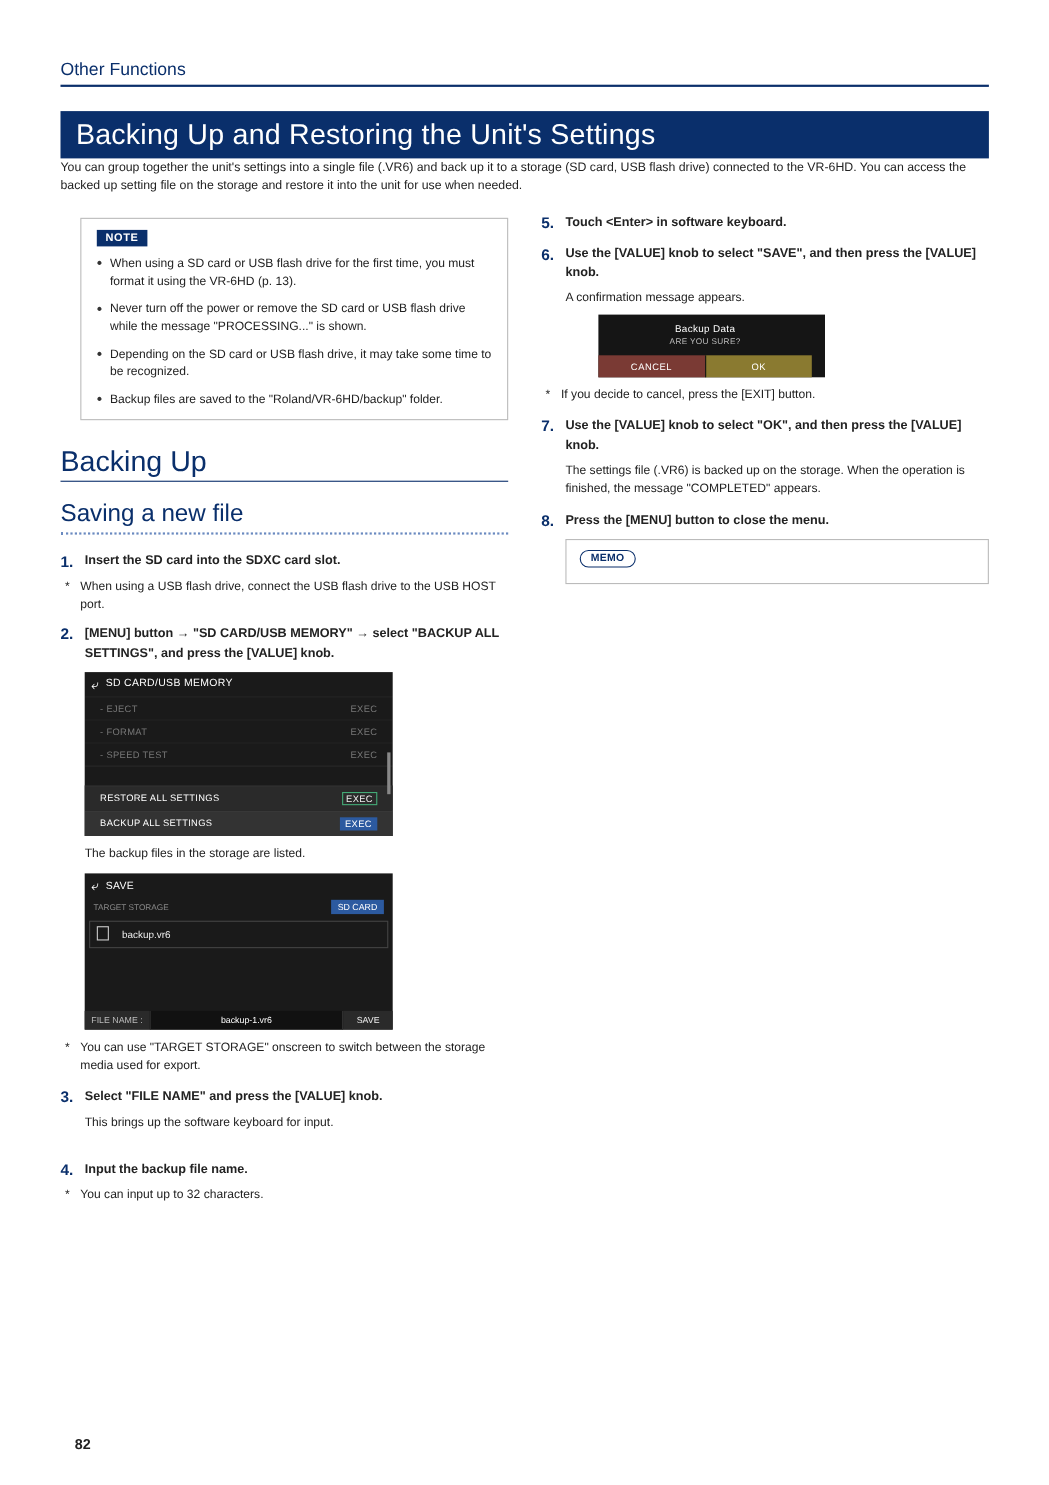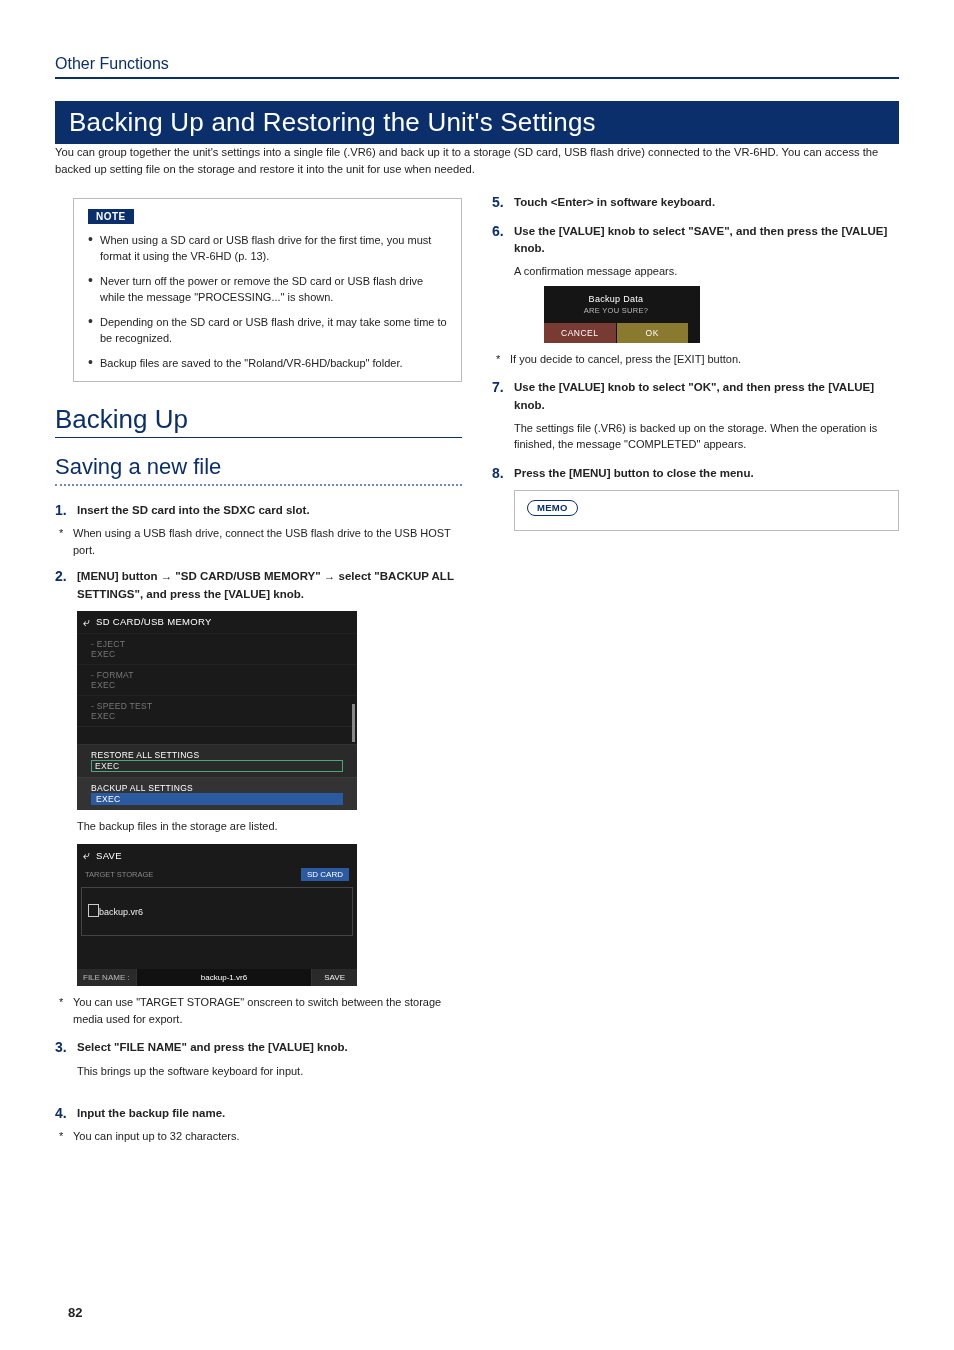--- a/index.html
+++ b/index.html
@@ -242,7 +242,7 @@
   
   .dlg {
     margin: 6px 0 8px 52px;
-    width: 156px;
+    width: 206px;
     background: #151515;
     color: #ddd;
     font-size: 9px;

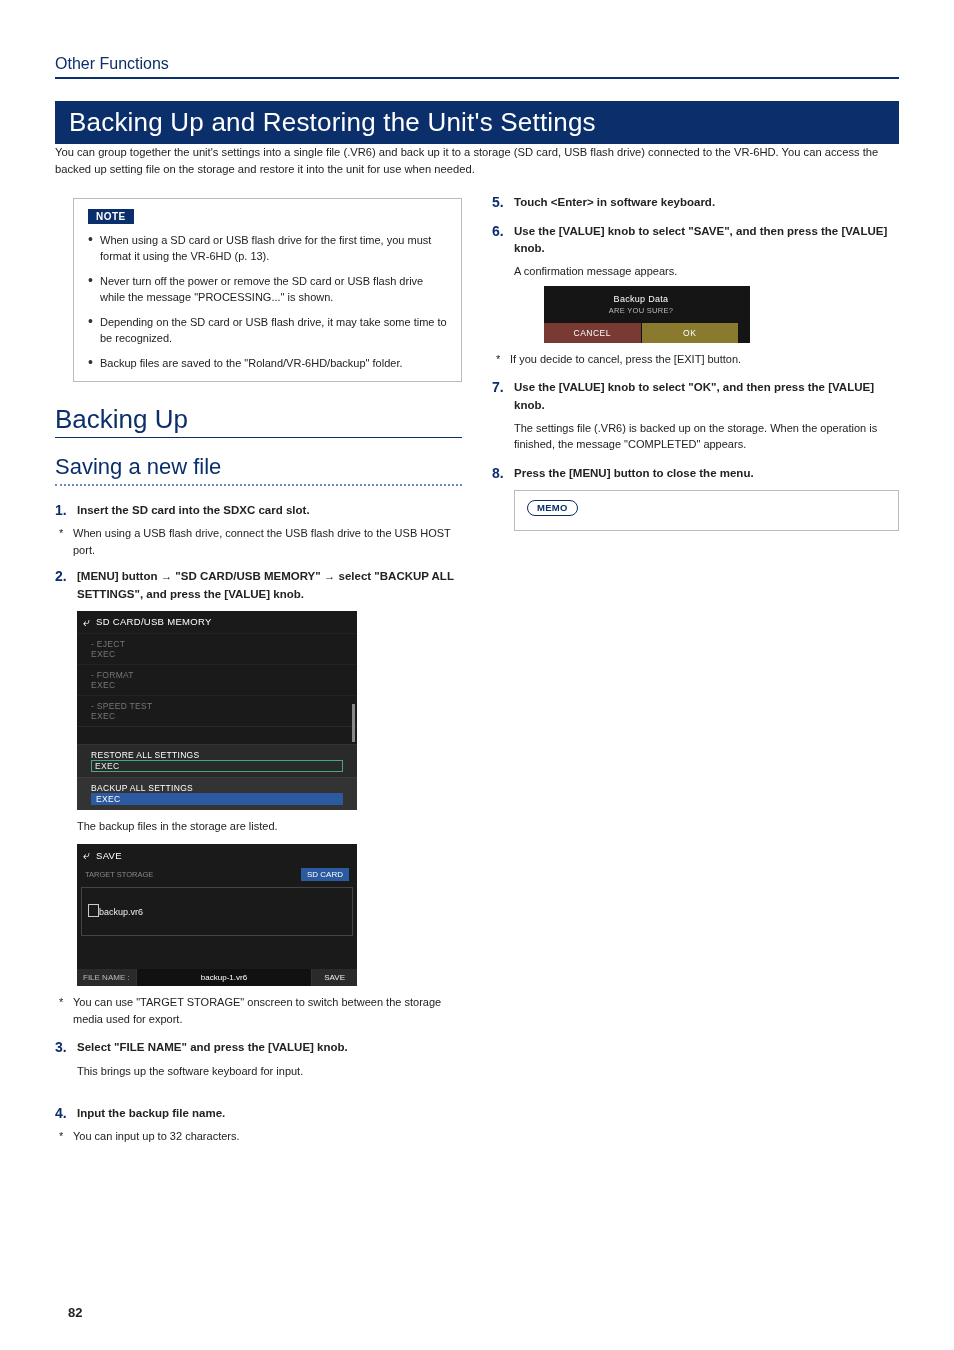--- a/index.html
+++ b/index.html
@@ -155,7 +155,6 @@
     color: #777;
     font-size: 8.5px;
     letter-spacing: 0.3px;
-    flex-direction: column;
   }
   .ss-row.hl {
     color: #fff;

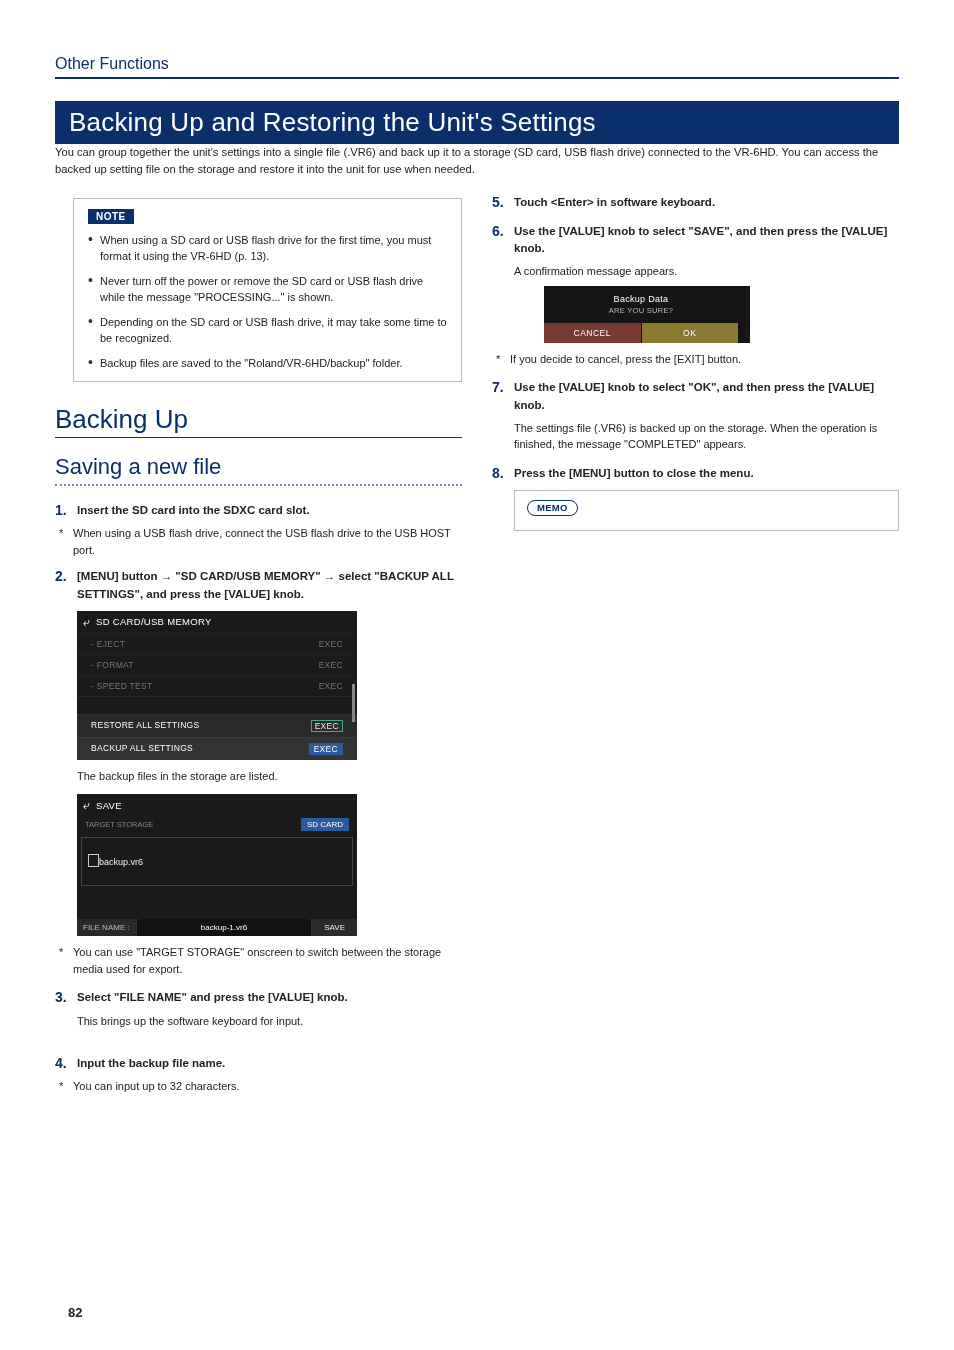--- a/index.html
+++ b/index.html
@@ -207,10 +207,10 @@
   }
   .ss2-file {
     border: 1px solid #444;
-    padding: 16px 6px;
+    padding: 4px 6px;
     display: flex;
     align-items: center;
-    gap: 0;
+    gap: 12px;
     font-size: 9px;
     color: #eee;
   }

